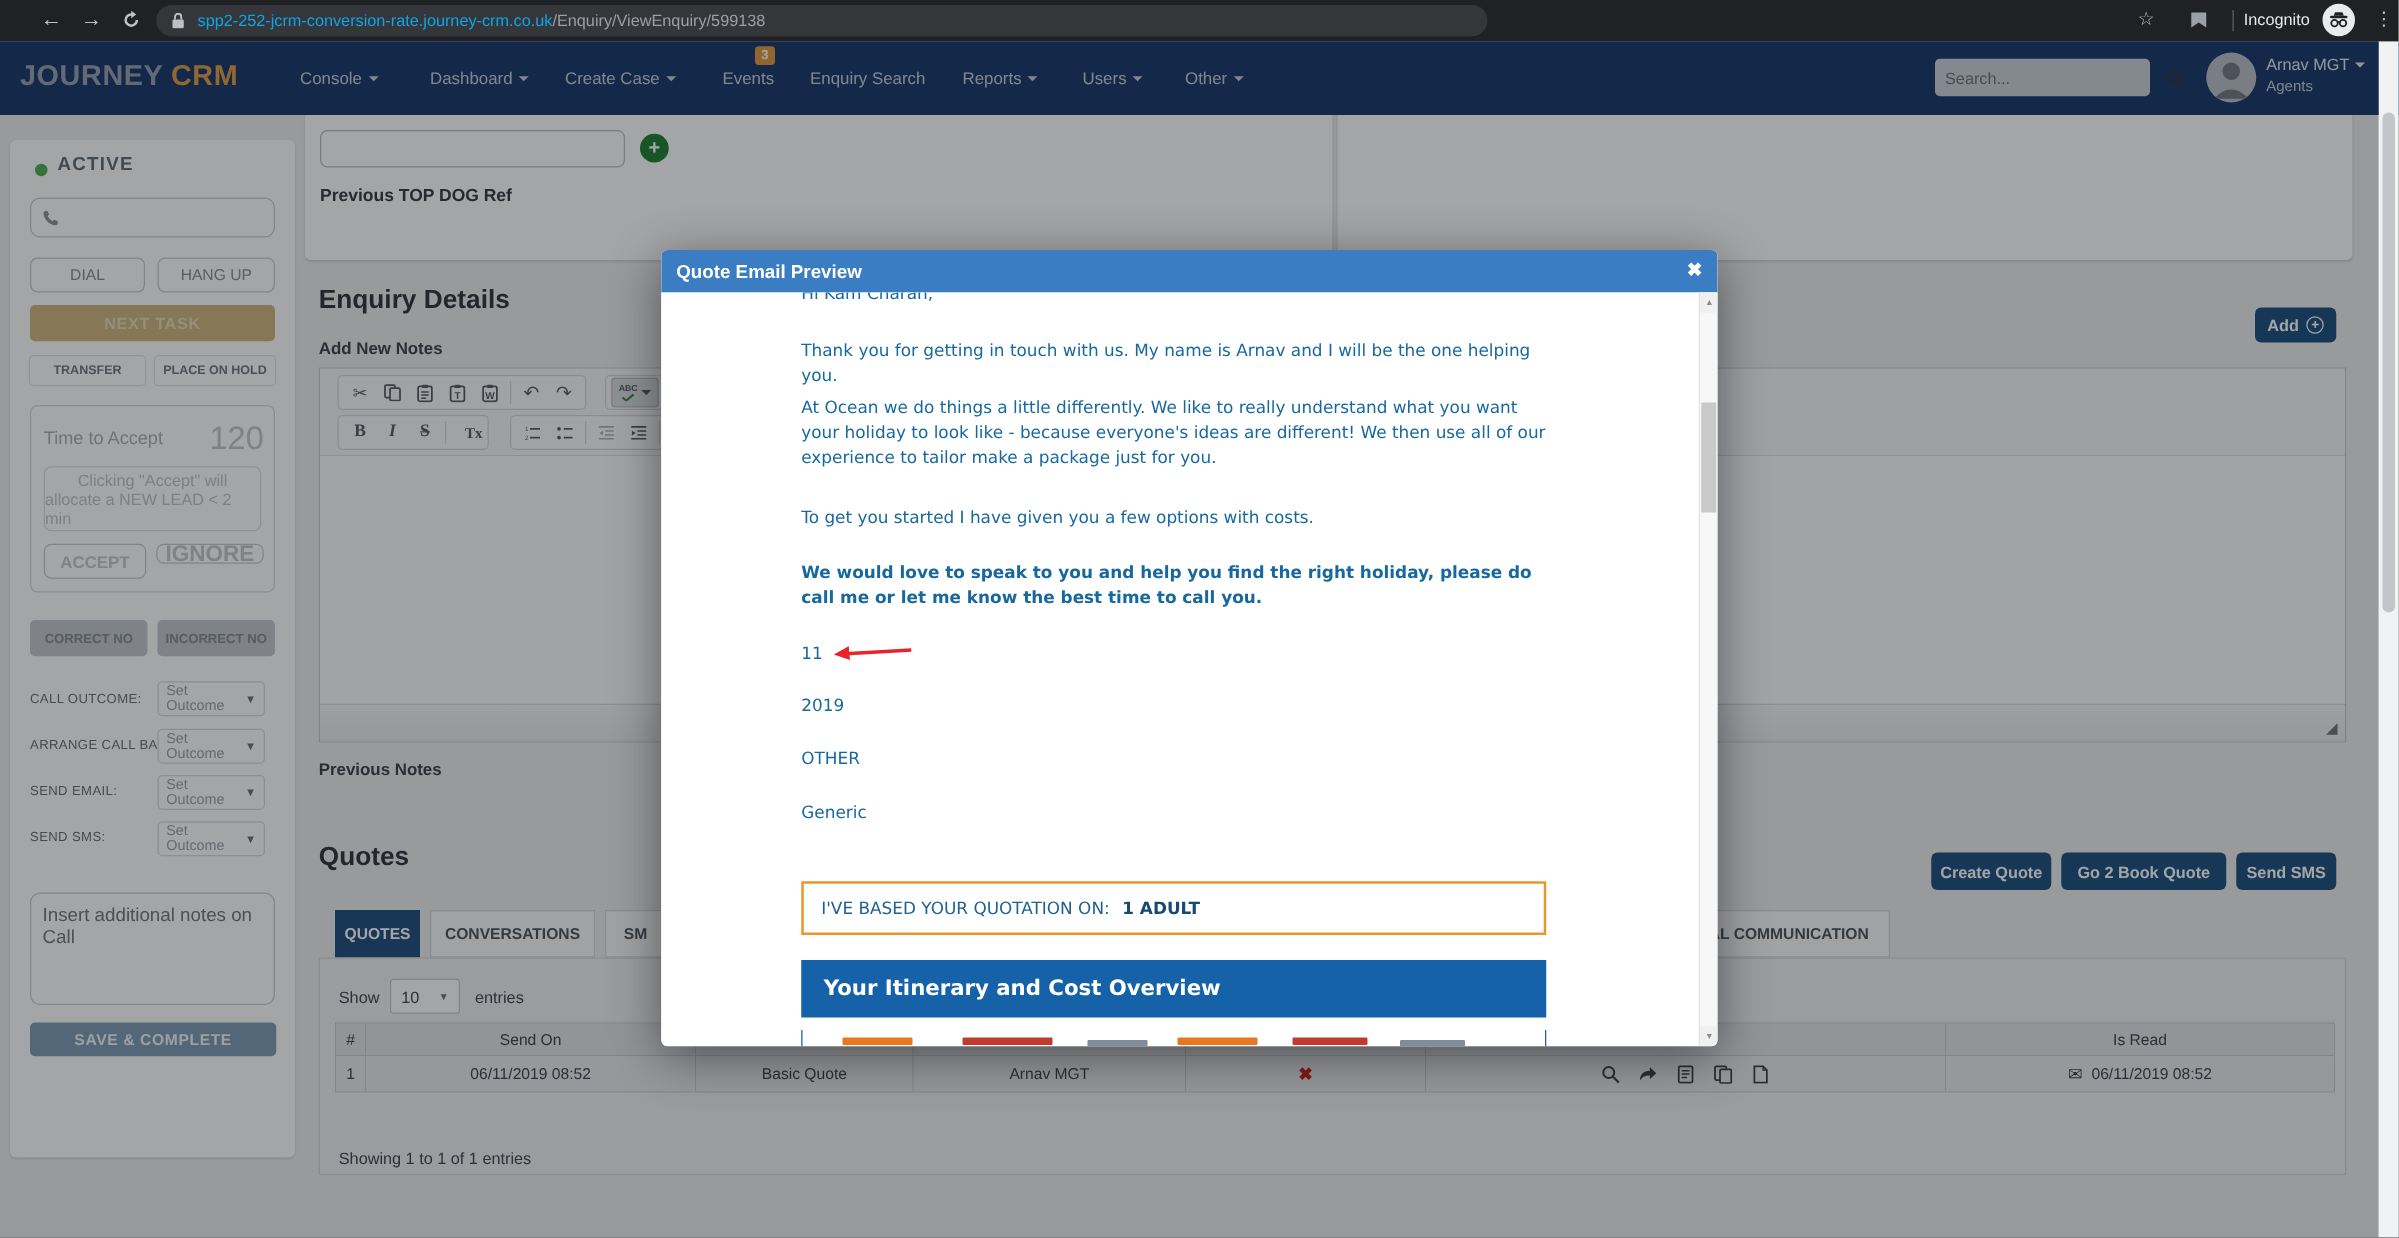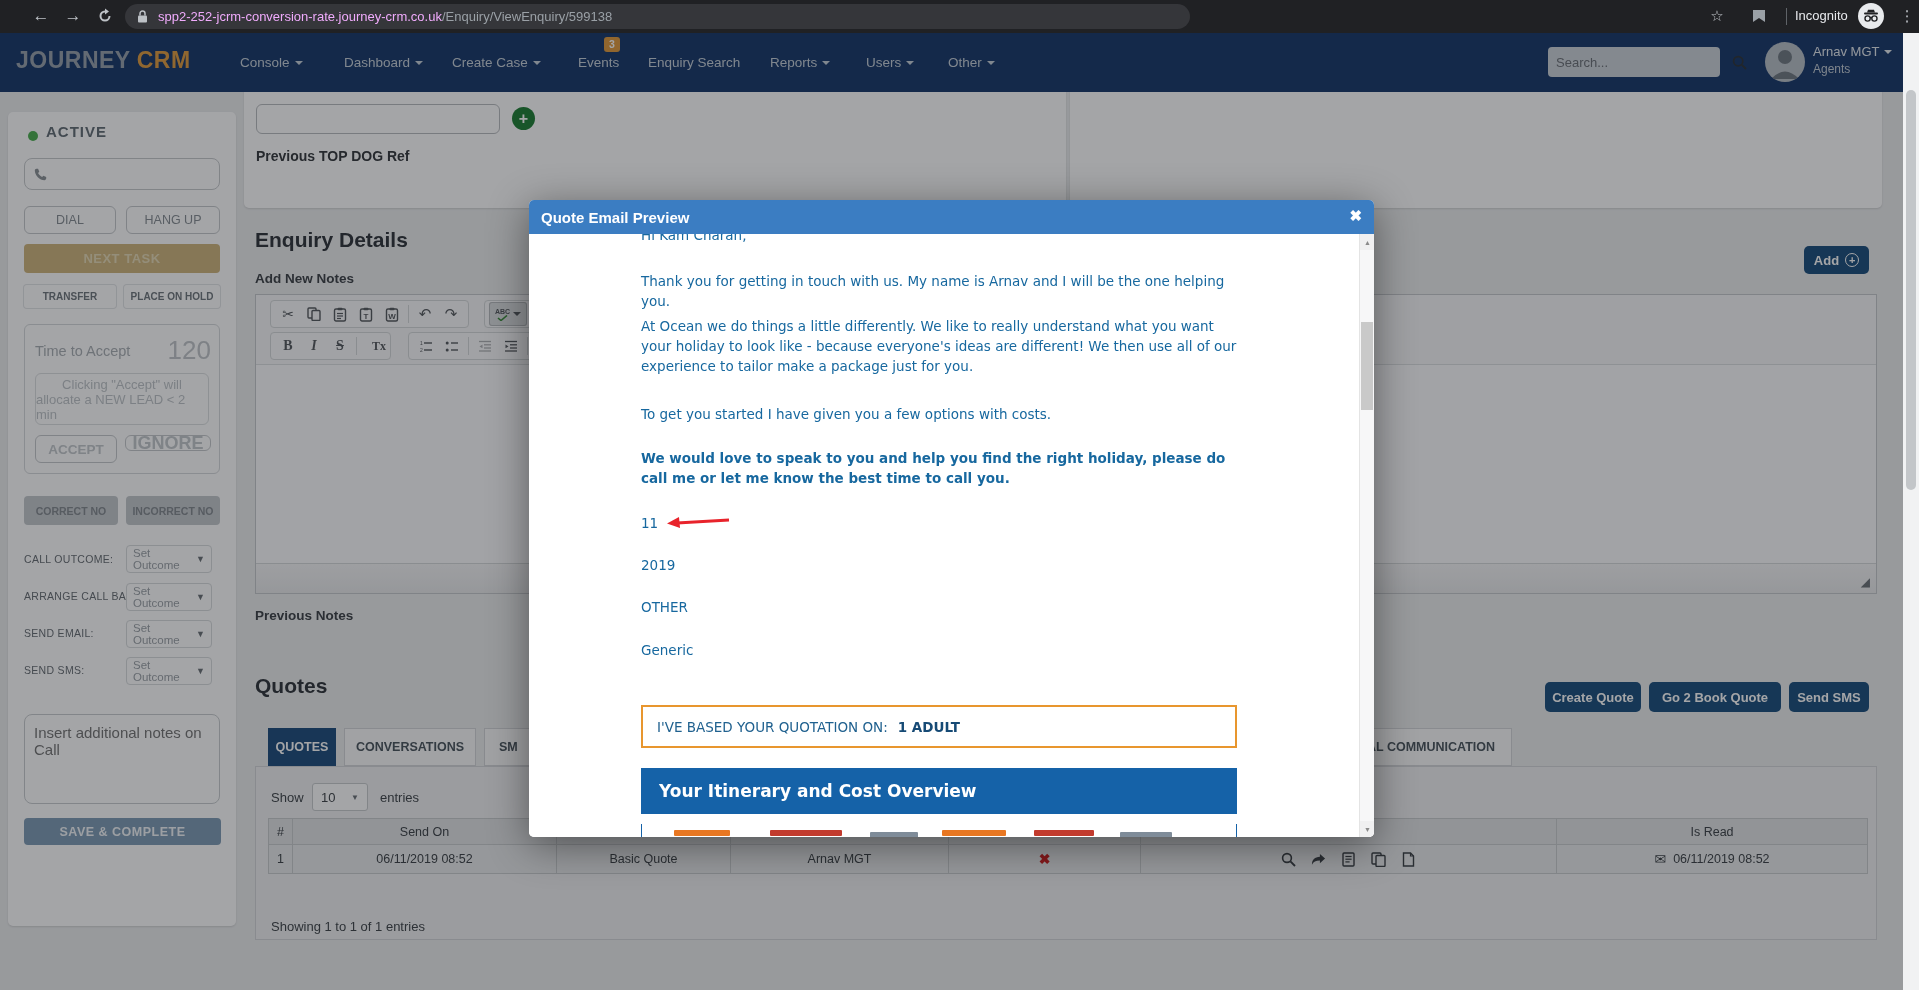--- a/index.html
+++ b/index.html
@@ -14,7 +14,7 @@
   .chrome { position:absolute; left:0; top:0; width:1919px; height:33px; background:#202124; z-index:60; }
   .chrome .navbtn { position:absolute; top:5px; width:22px; height:22px; color:#bdc1c6; font-size:17px; line-height:22px; text-align:center; }
   .urlpill { position:absolute; left:125px; top:4px; width:1065px; height:25px; background:#35363a; border-radius:13px; display:flex; align-items:center; padding:0 12px; }
-  .urlhost { color:#f0abfc; font-size:13px; }
+  .urlhost { color:#0ea5e9; font-size:13px; }
   .urlpath { color:#9aa0a6; font-size:13px; }
   .incog-txt { position:absolute; left:1795px; top:8px; color:#e8eaed; font-size:13px; }
   .incog-av { position:absolute; left:1858px; top:3px; width:26px; height:26px; border-radius:50%; background:#e8eaed; display:flex; align-items:center; justify-content:center; }

